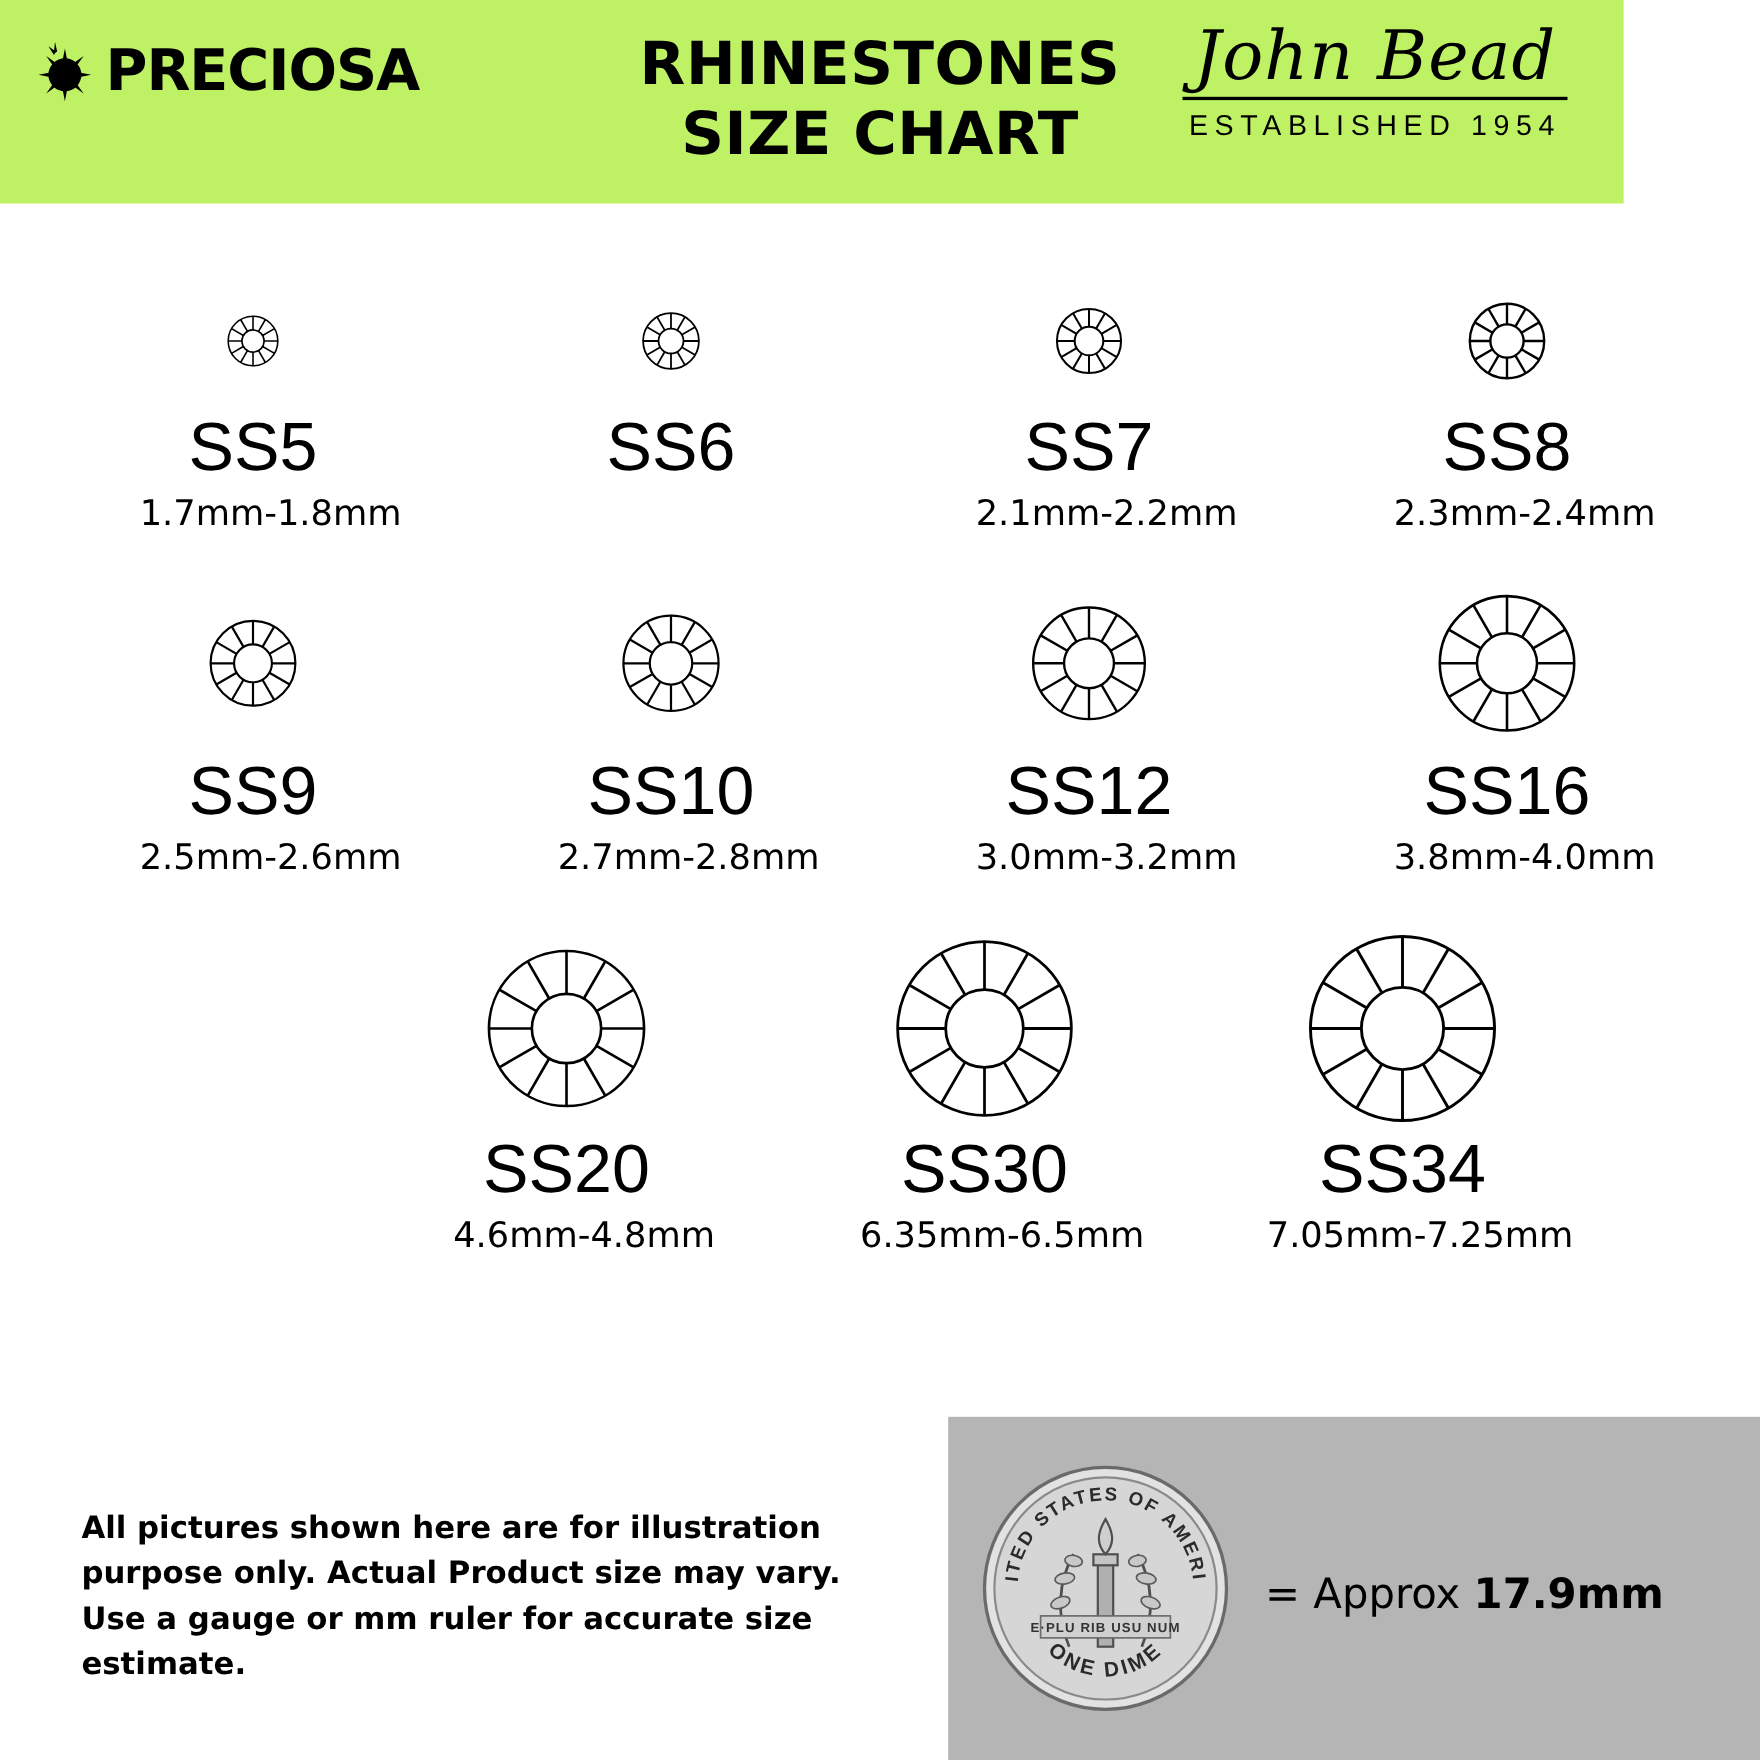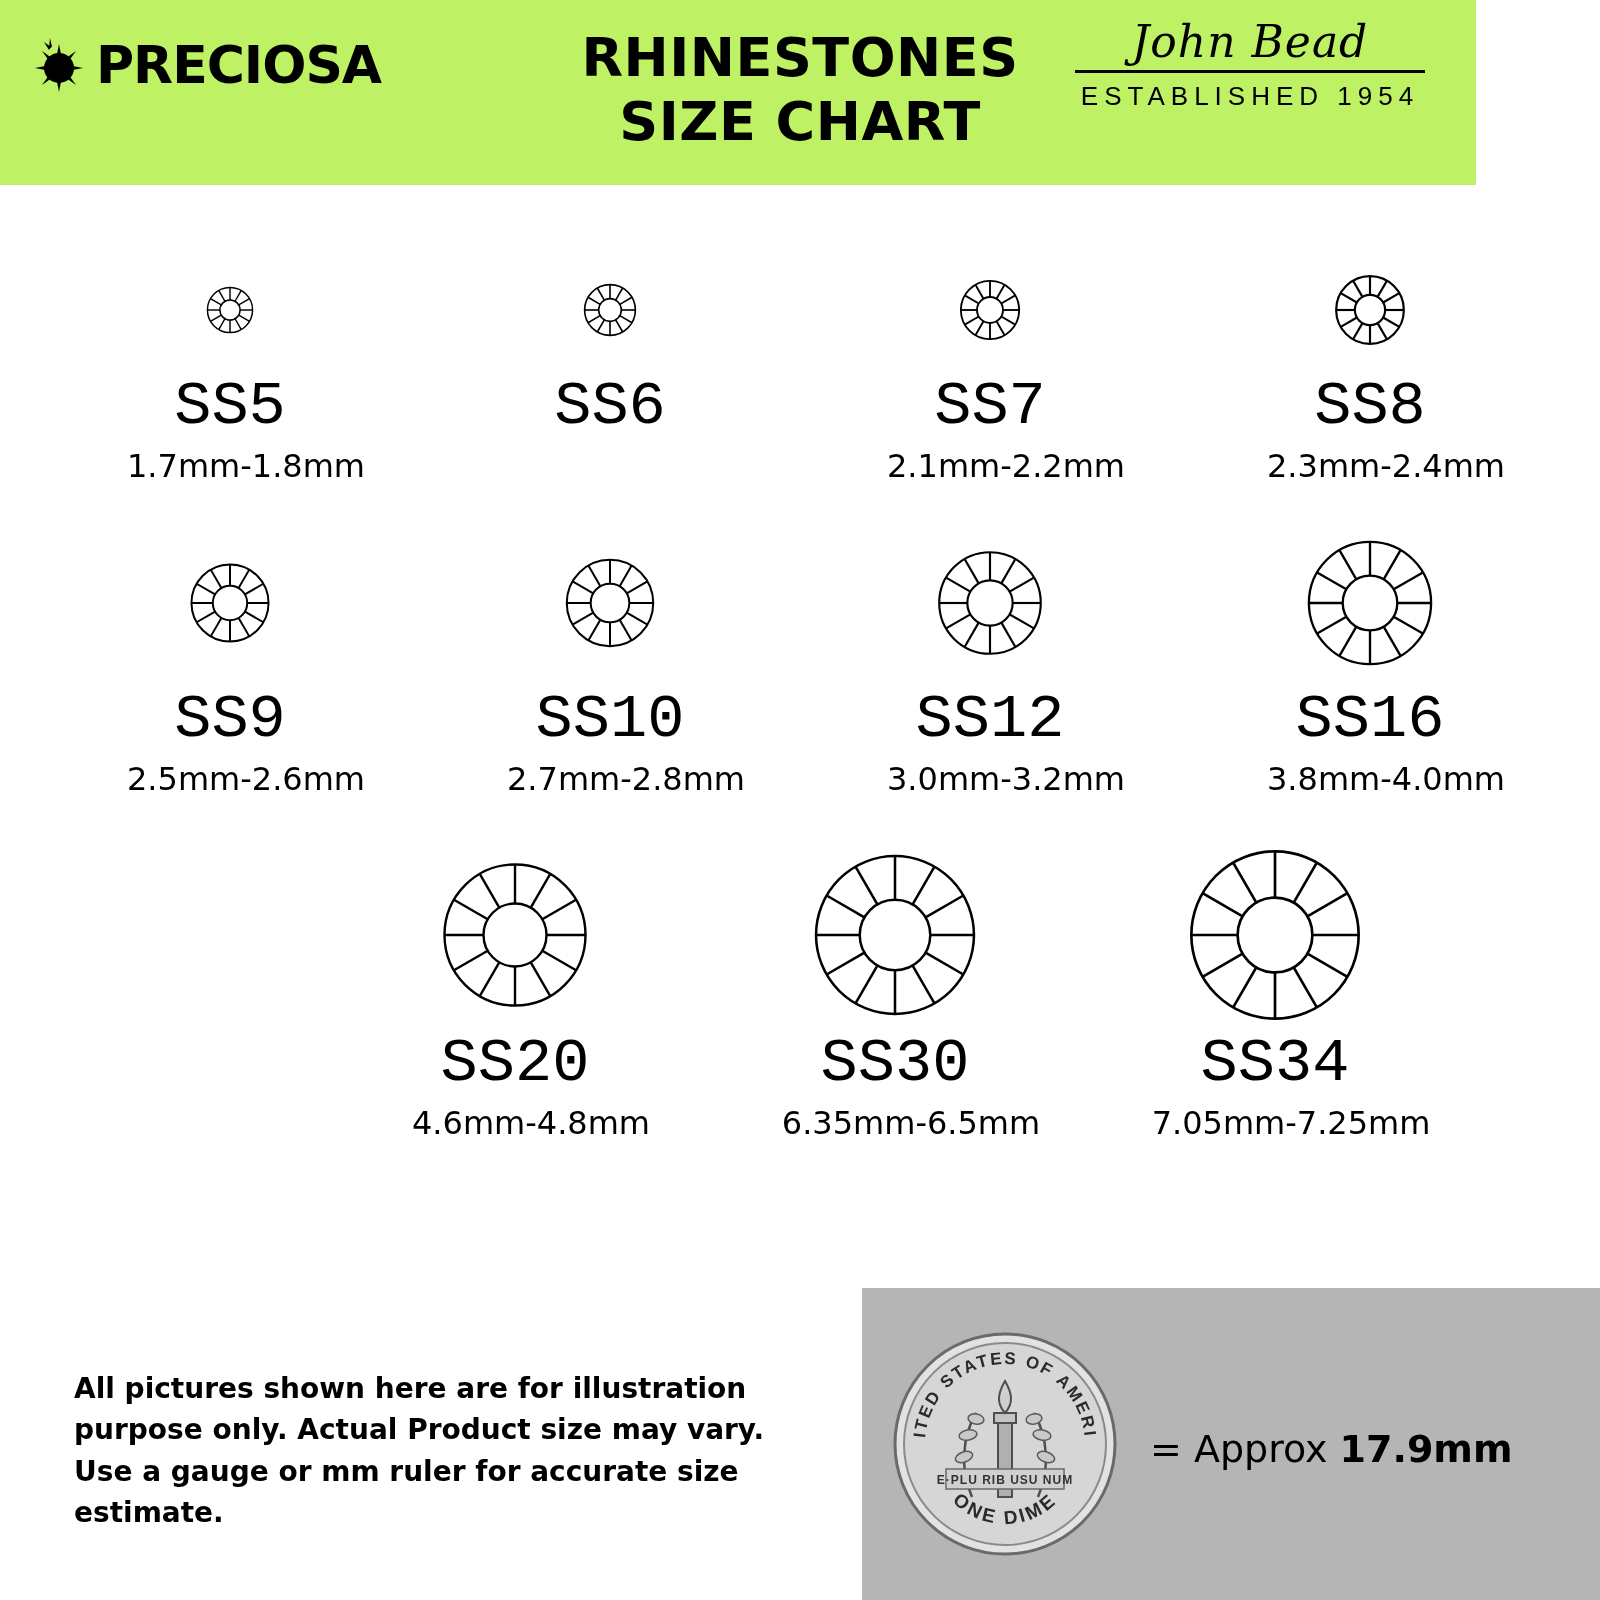--- a/index.html
+++ b/index.html
@@ -71,7 +71,7 @@
   .brand-right .script {
     font-family: "DejaVu Serif", serif;
     font-style: italic;
-    font-size: 44px;
+    font-size: 62px;
     line-height: 1;
     color: #000;
     letter-spacing: 1px;

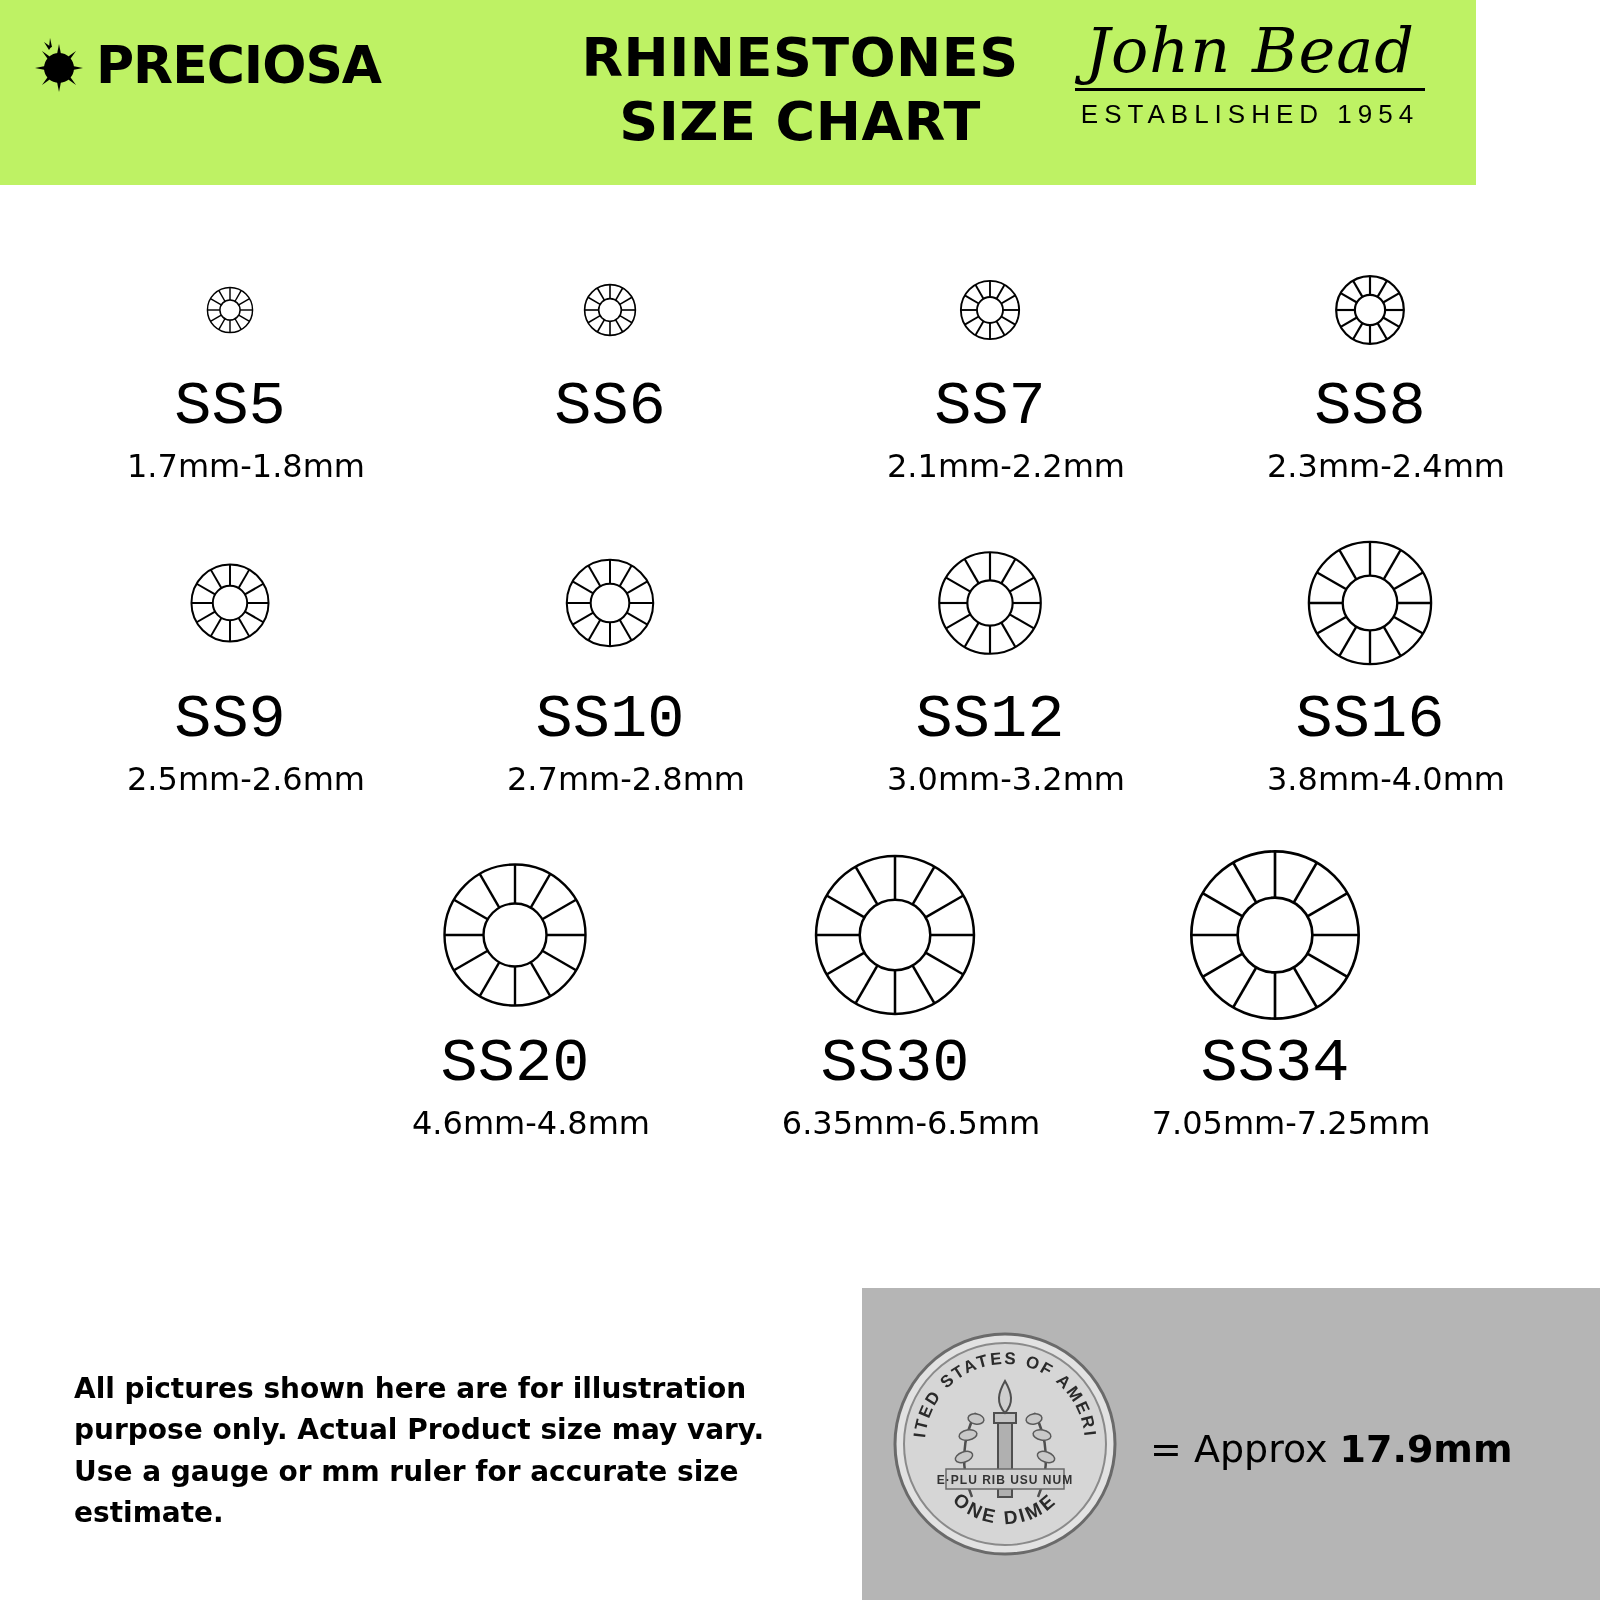--- a/index.html
+++ b/index.html
@@ -116,7 +116,7 @@
   .stone-wrap.tall { height: 160px; }
   .stone-wrap.xtall { height: 185px; }
   .ss-label {
-    font-family: Liberation Mono, monospace;
+    font-family: Liberation Sans, sans-serif;
     font-size: 62px;
     font-weight: normal;
     line-height: 1.05;

